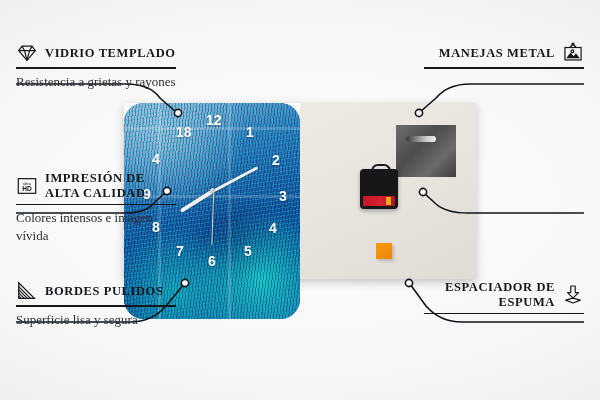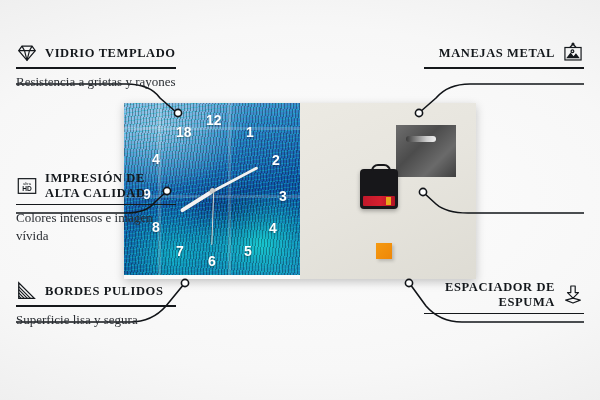--- a/index.html
+++ b/index.html
@@ -16,8 +16,8 @@
   
   .photo{position:absolute;left:124px;top:103px;width:352px;height:176px;
          box-shadow:0 3px 9px rgba(0,0,0,.22);}
-  .panel-left{position:absolute;left:0;top:0;width:176px;height:172px;overflow:hidden;
-    background:#1257a8;}
+  .panel-left{position:absolute;left:0;top:0;width:176px;height:216px;overflow:hidden;
+    background:#1257a8;border-radius:20px;}
   .wave{position:absolute;inset:0;
     background:
       repeating-linear-gradient(97deg, rgba(0,0,0,.30) 0 1px, rgba(255,255,255,0) 1px 3px),

